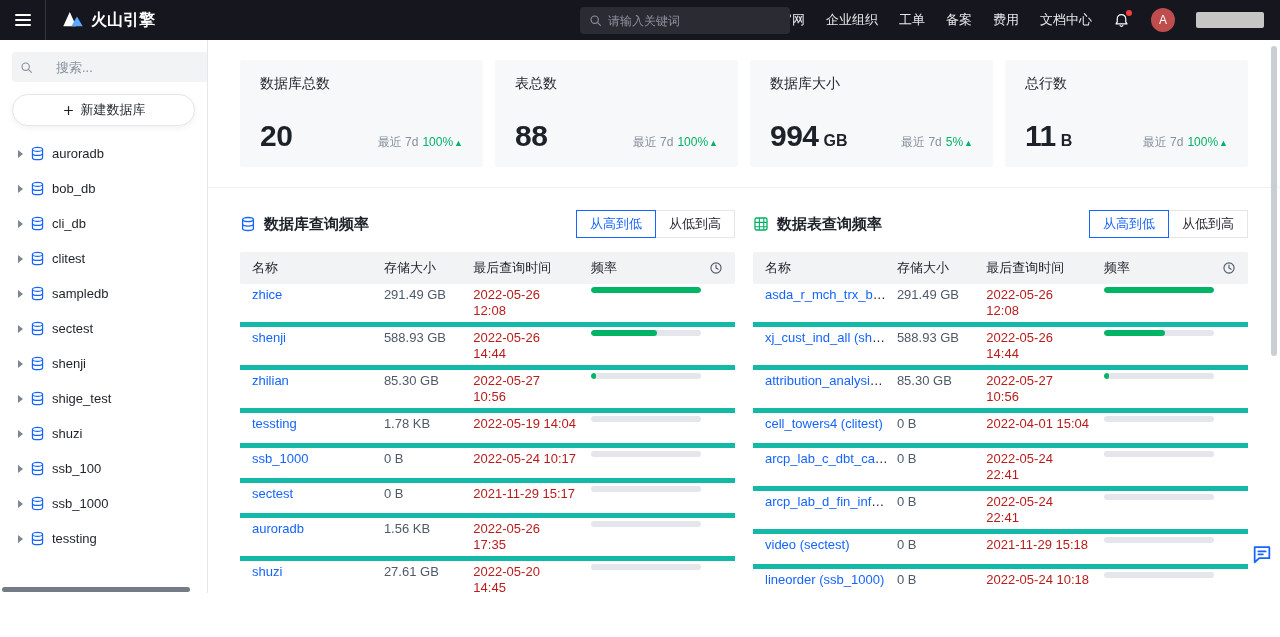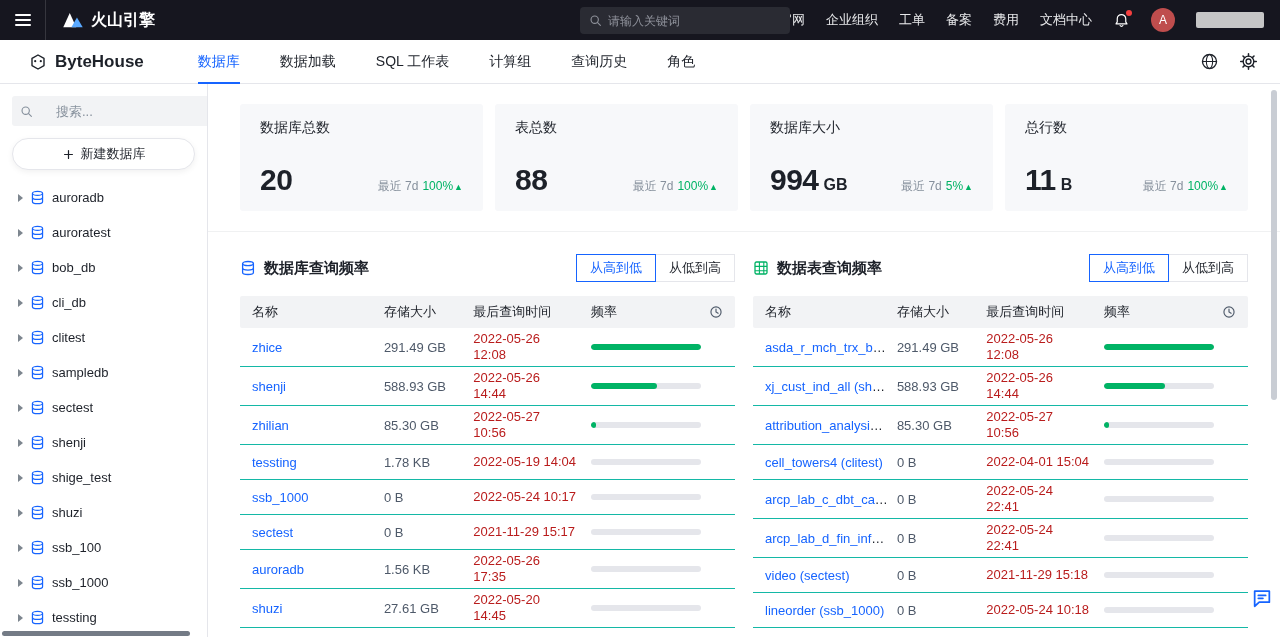--- a/index.html
+++ b/index.html
@@ -14,7 +14,7 @@
     border-right:1px solid rgba(255,255,255,.14);cursor:pointer}
   .hamburger .bars{width:16px}
   .hamburger .bars i{display:block;height:2px;background:#fff;margin:3px 0;border-radius:1px}
-  .brand{display:flex;align-items:center;gap:7px;padding:0 16px;font-size:16px;font-weight:bold;cursor:pointer}
+  .brand{display:flex;gap:7px;padding:0 16px;font-size:16px;font-weight:bold;cursor:pointer}
   .topbar-search{position:absolute;left:580px;top:7px;width:210px;height:27px;background:#2a2b33;
     border-radius:4px;display:flex;align-items:center;gap:6px;padding:0 9px;color:#8f929b}
   .topbar-search input{flex:1;background:transparent;border:none;outline:none;color:#fff;font-size:12px;min-width:0}

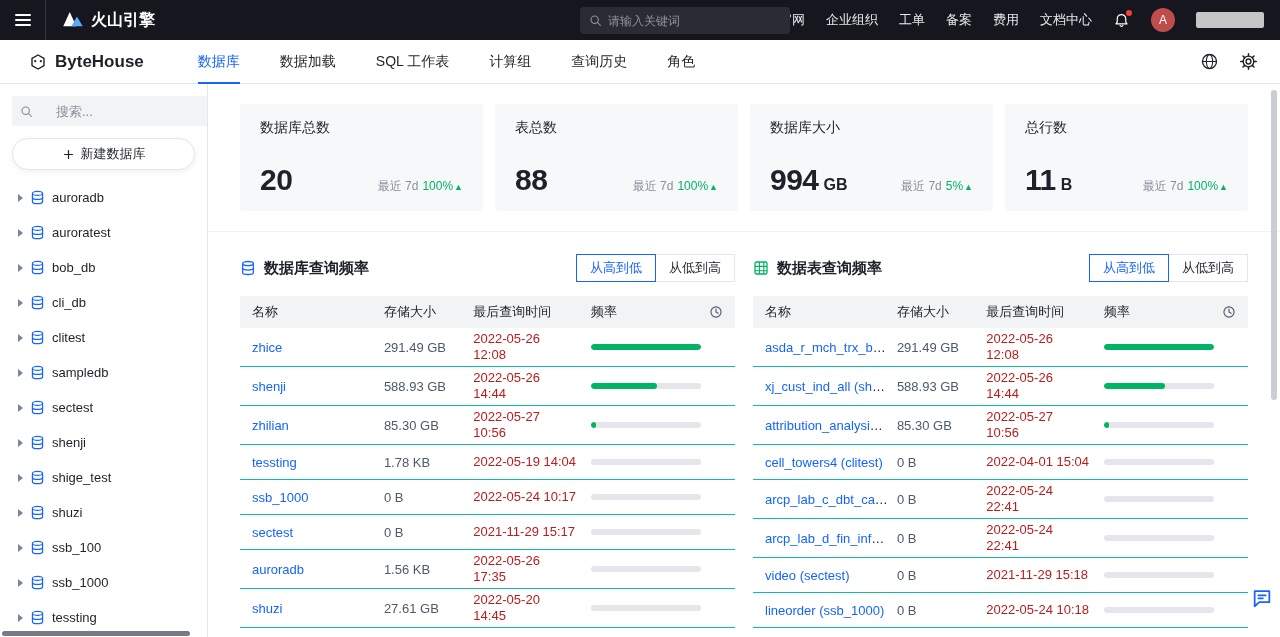--- a/index.html
+++ b/index.html
@@ -199,30 +199,6 @@
     </div>
   </div>
 
-  <div class="nav">
-    <div class="nav-brand">
-      <svg class="ic" width="20" height="20">
-          <use href="#i-bytehouse"></use>
-        </svg>
-      <span>ByteHouse</span>
-    </div>
-    <div class="tabs">
-      <div class="tab active">数据库</div>
-      <div class="tab">数据加载</div>
-      <div class="tab">SQL 工作表</div>
-      <div class="tab">计算组</div>
-      <div class="tab">查询历史</div>
-      <div class="tab">角色</div>
-    </div>
-    <div class="nav-icons">
-      <svg class="ic" width="19" height="19">
-          <use href="#i-globe"></use>
-        </svg>
-      <svg class="ic" width="19" height="19">
-          <use href="#i-gear"></use>
-        </svg>
-    </div>
-  </div>
 
   <div class="shell">
 

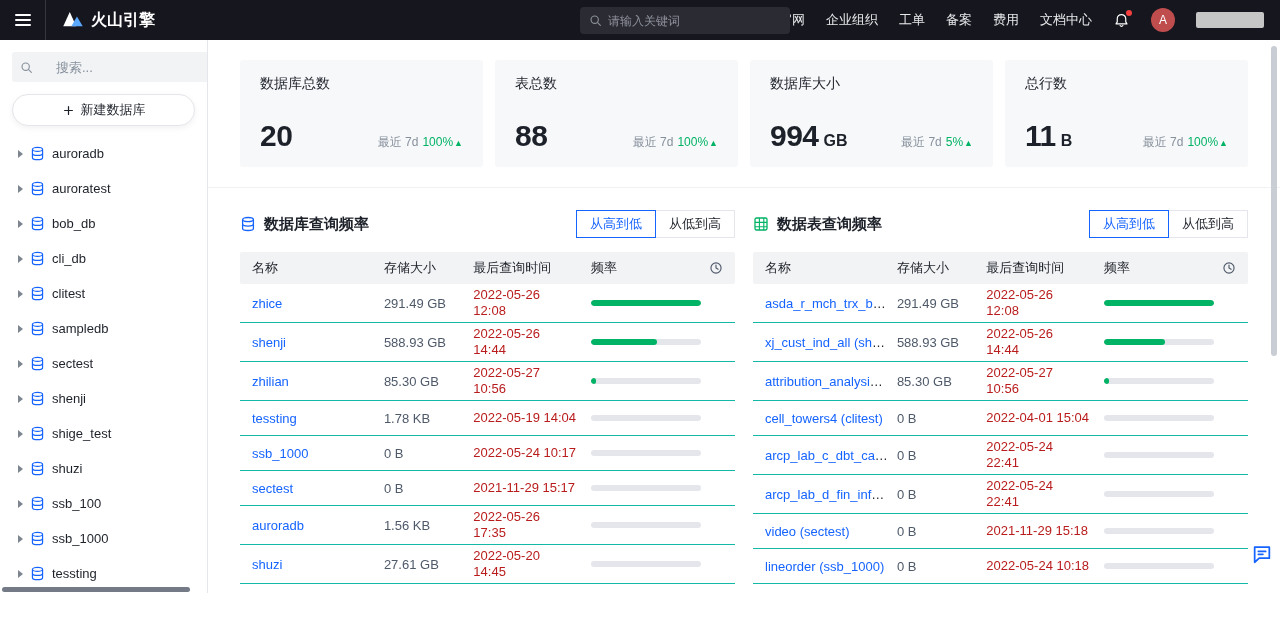--- a/index.html
+++ b/index.html
@@ -231,13 +231,6 @@
             <svg class="ic dbicon" width="15" height="15">
               <use href="#i-db"></use>
             </svg>
-            <span>auroratest</span>
-          </div>
-        <div class="db-item">
-            <span class="caret"></span>
-            <svg class="ic dbicon" width="15" height="15">
-              <use href="#i-db"></use>
-            </svg>
             <span>bob_db</span>
           </div>
         <div class="db-item">

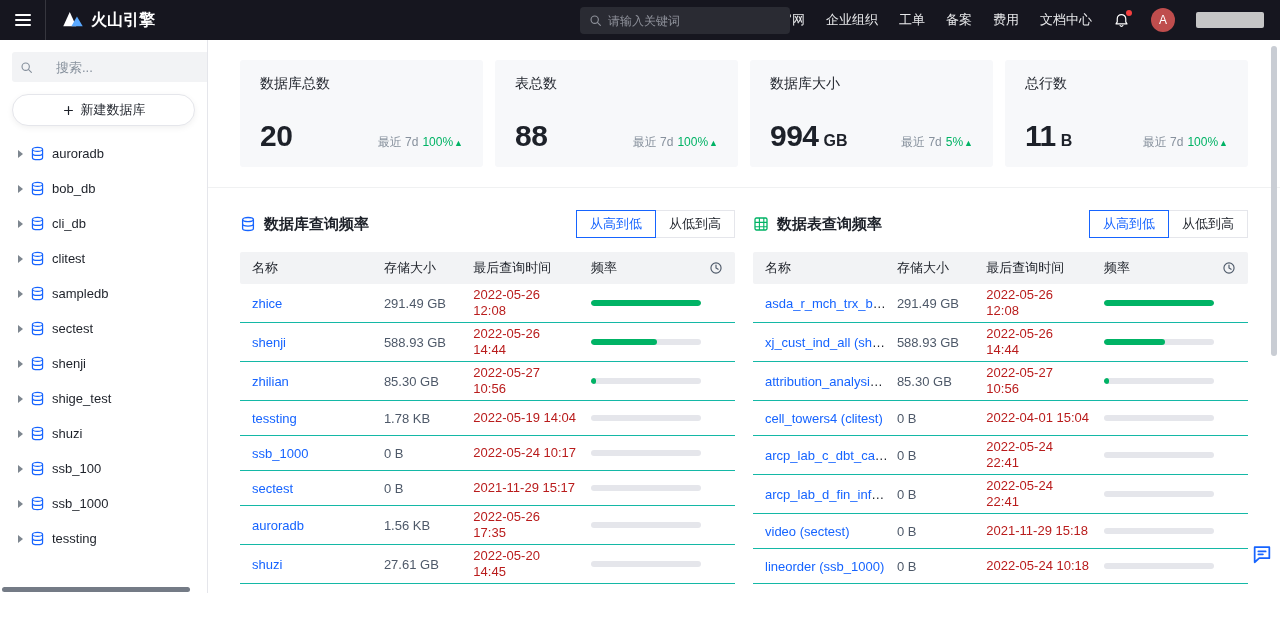--- a/index.html
+++ b/index.html
@@ -83,7 +83,7 @@
 
   .table{margin-top:14px}
   .thead{display:flex;align-items:center;background:#f2f3f5;height:32px;padding:0 12px;font-size:13px;font-weight:500;border-radius:2px}
-  .tr{display:flex;align-items:center;min-height:35px;padding:3px 12px;border-bottom:1px solid #14b8a6;font-size:13px}
+  .tr{display:flex;align-items:flex-start;min-height:35px;padding:3px 12px;border-bottom:5px solid #14b8a6;font-size:13px}
   .col-name{flex:0 0 28%;overflow:hidden;text-overflow:ellipsis;white-space:nowrap;padding-right:8px}
   .col-size{flex:0 0 19%;color:#4e5969;padding-right:6px}
   .thead .col-size,.thead .col-time{color:#1d2129}

